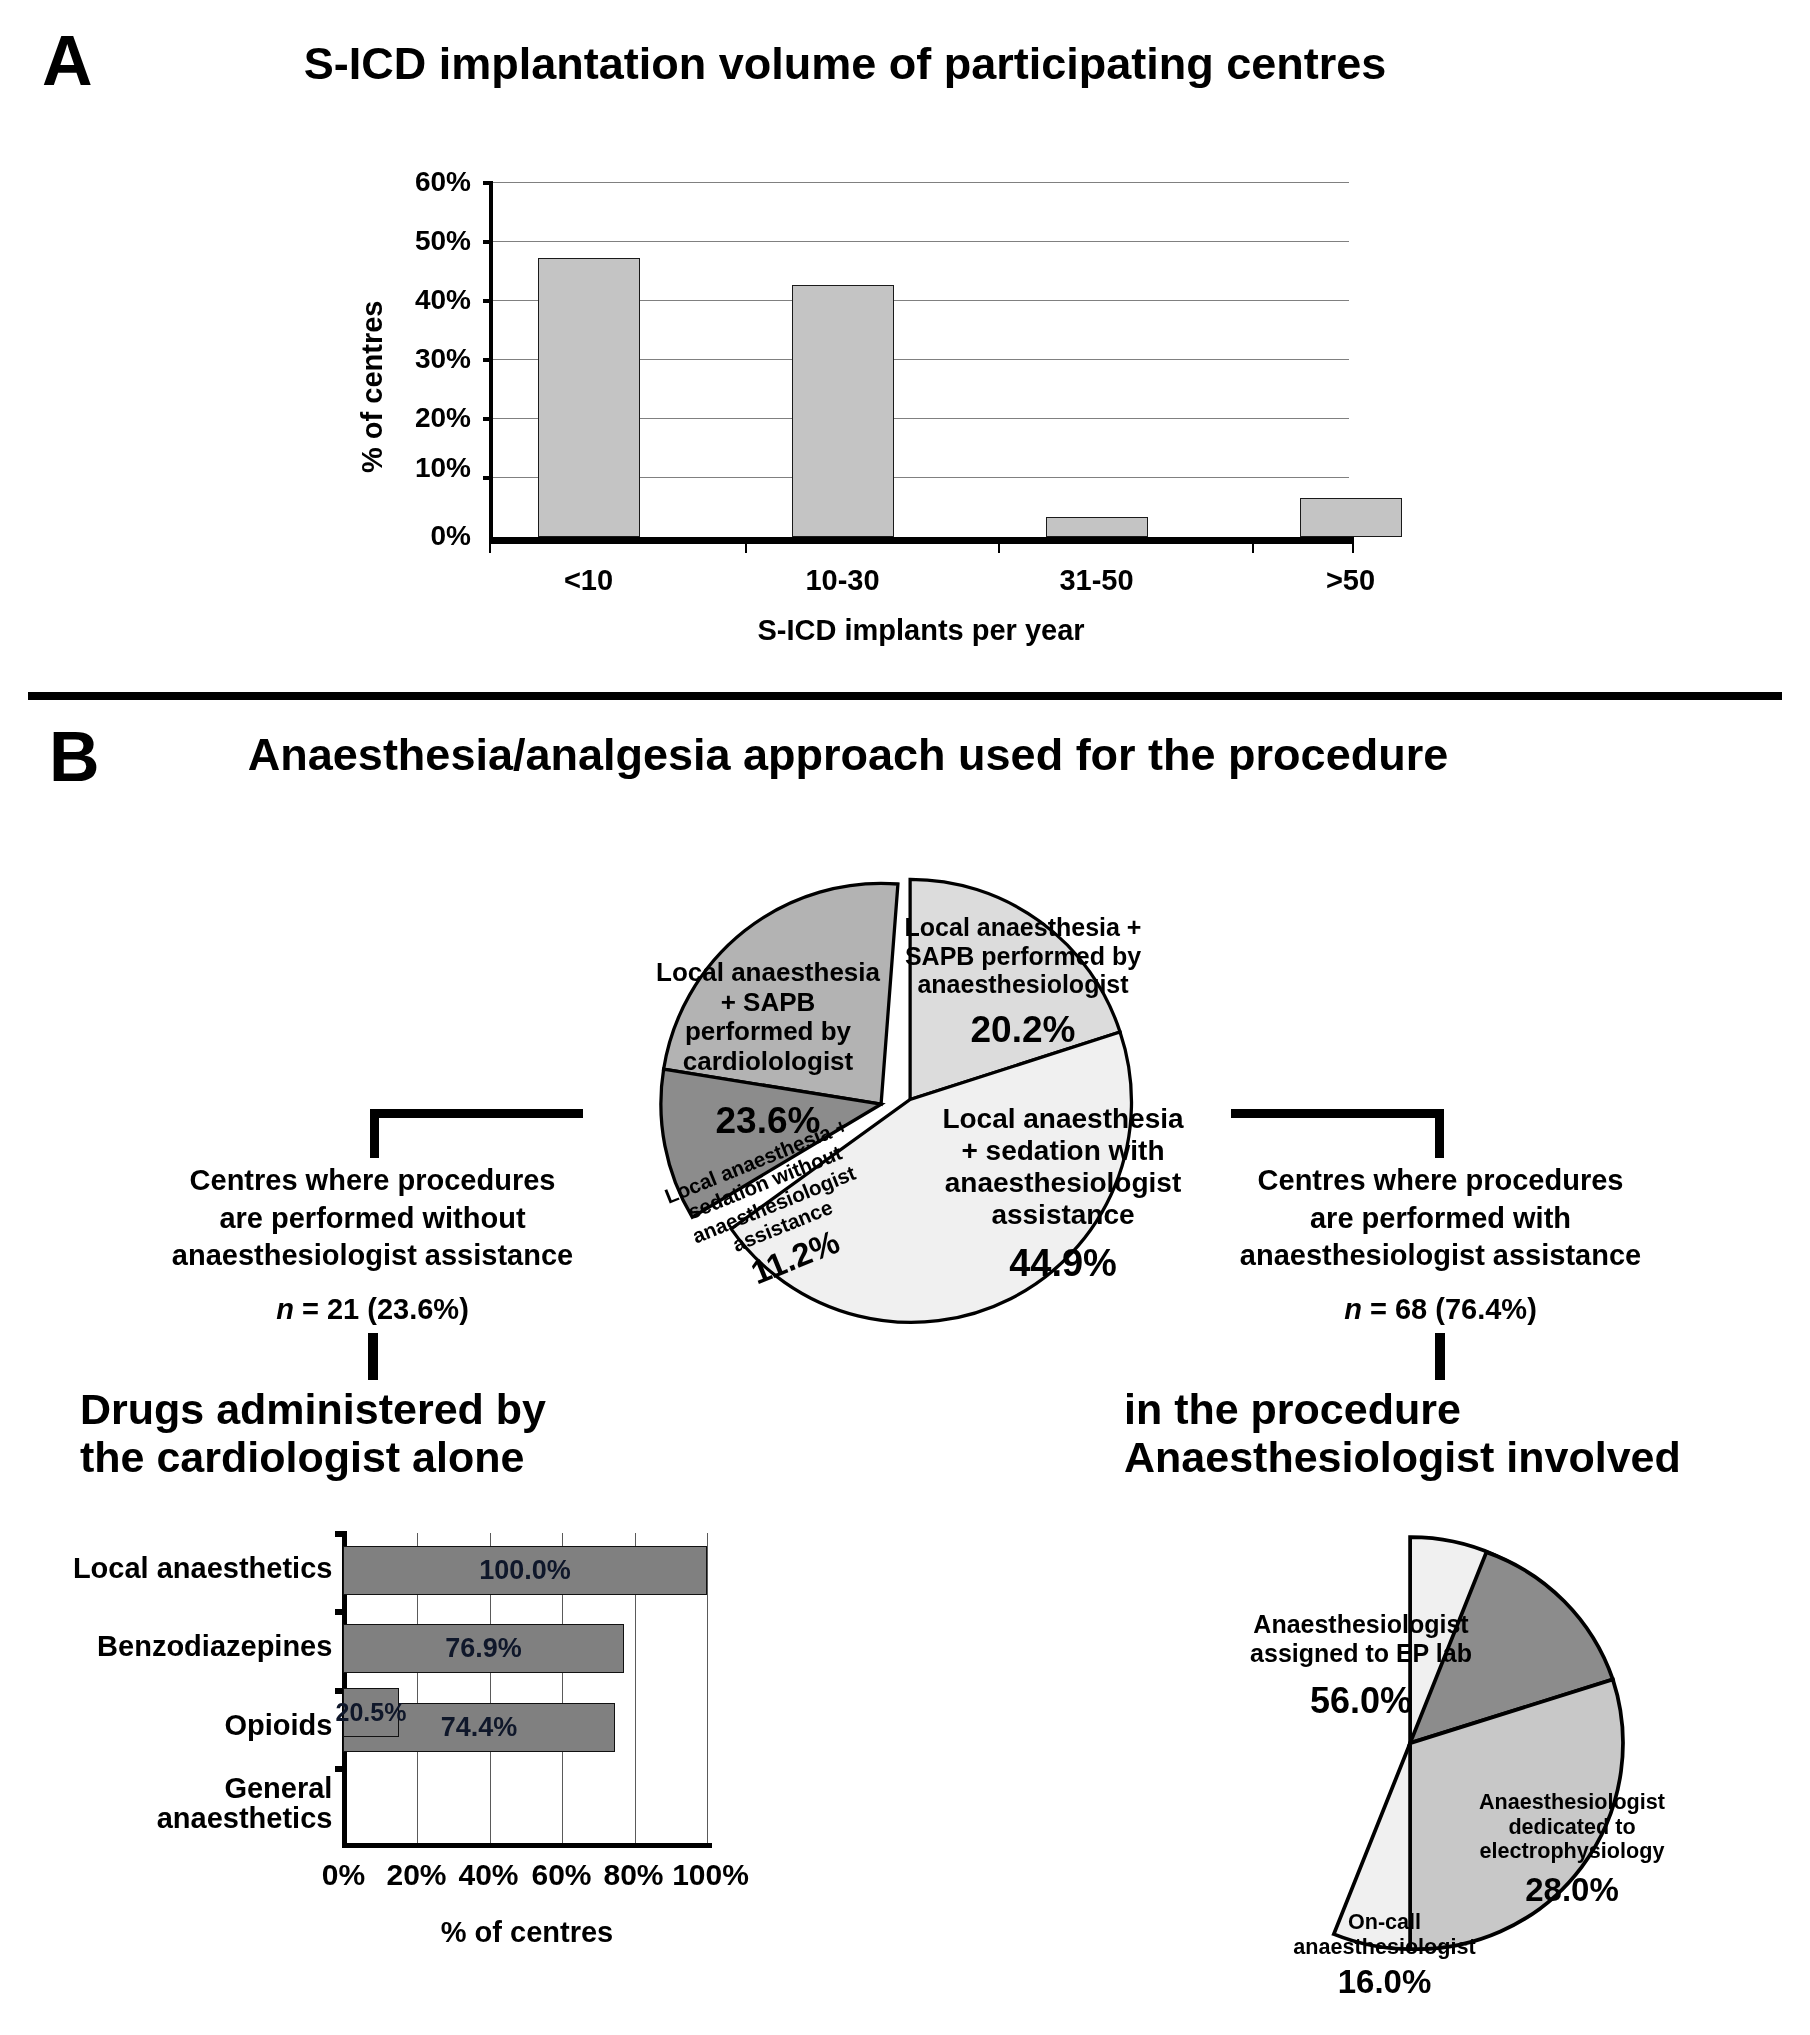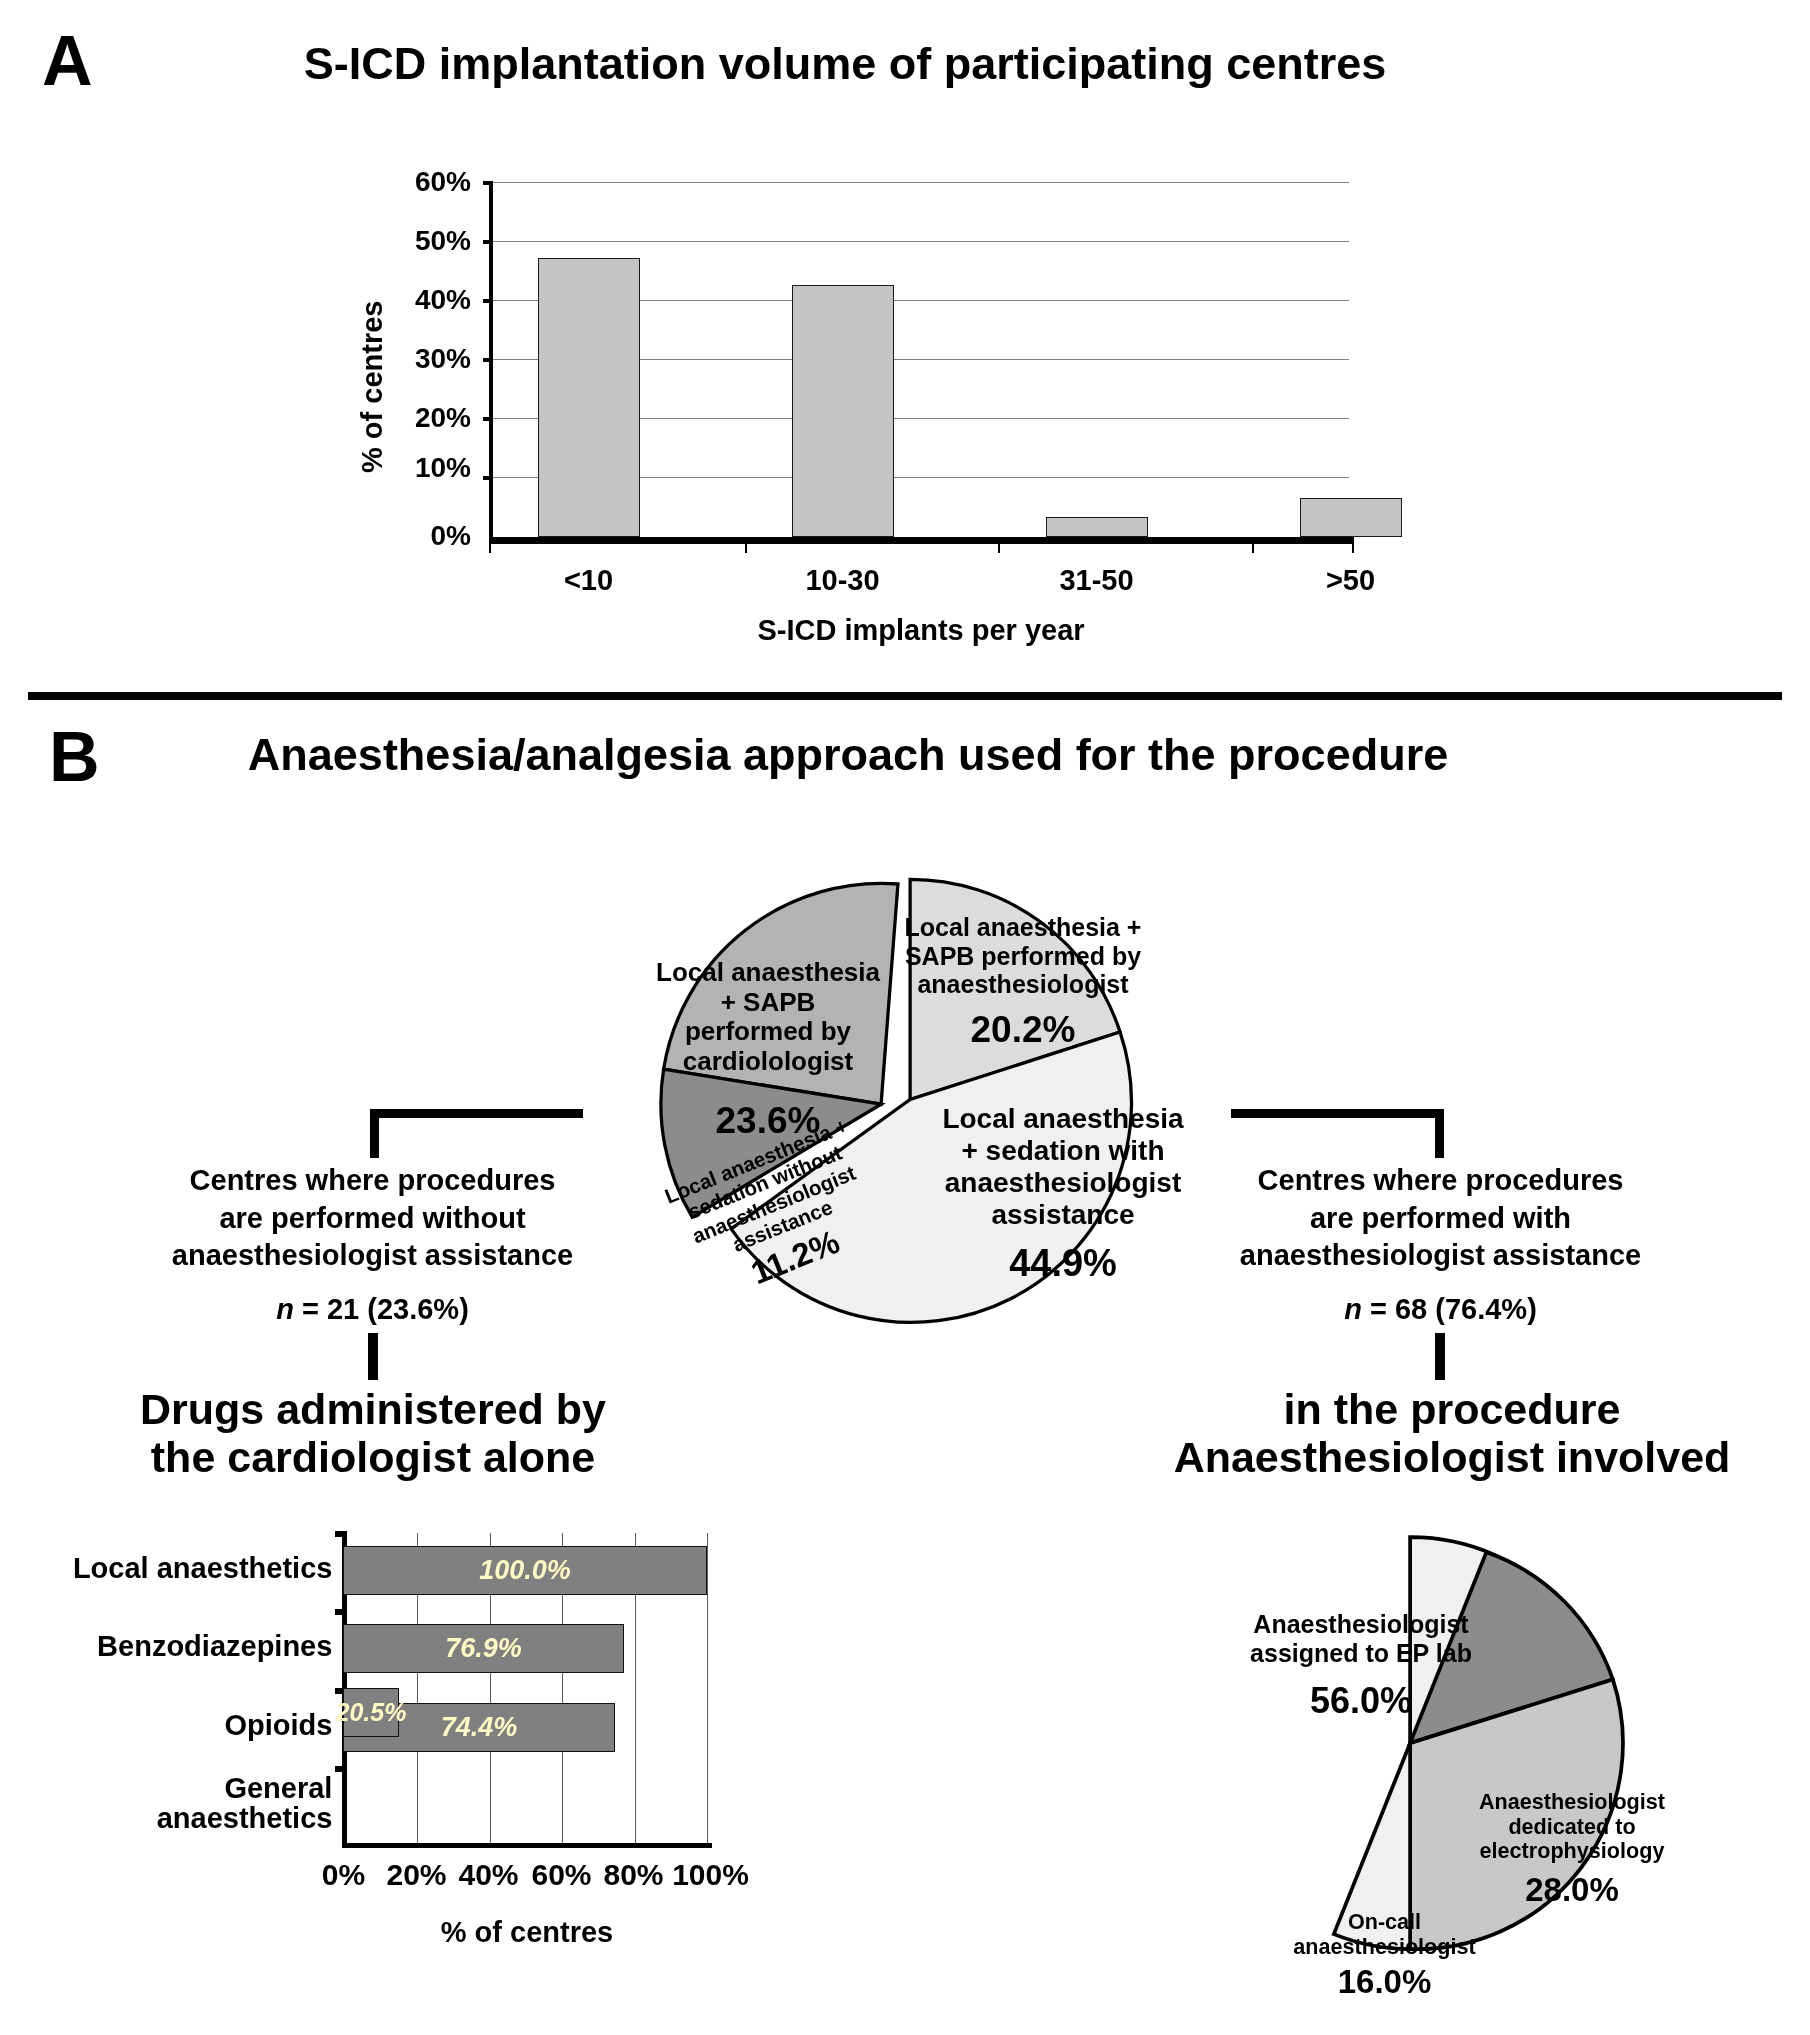--- a/index.html
+++ b/index.html
@@ -12,7 +12,7 @@
   .panel-letter{font-weight:bold;font-size:70px;line-height:1;letter-spacing:-0.9px;}
   .panel-title{font-weight:bold;font-size:45px;line-height:1.05;text-align:center;}
   .divider{background:#000;}
-  .sub-title{font-weight:bold;font-size:43px;line-height:1.12;text-align:center;}
+  .sub-title{font-weight:bold;font-size:43px;line-height:1.12;text-align:left;}
   .annot{font-weight:bold;font-size:29px;line-height:1.30;text-align:center;}
   .annot .nitalic{font-style:italic;}
   .bracket-h{background:#000;}

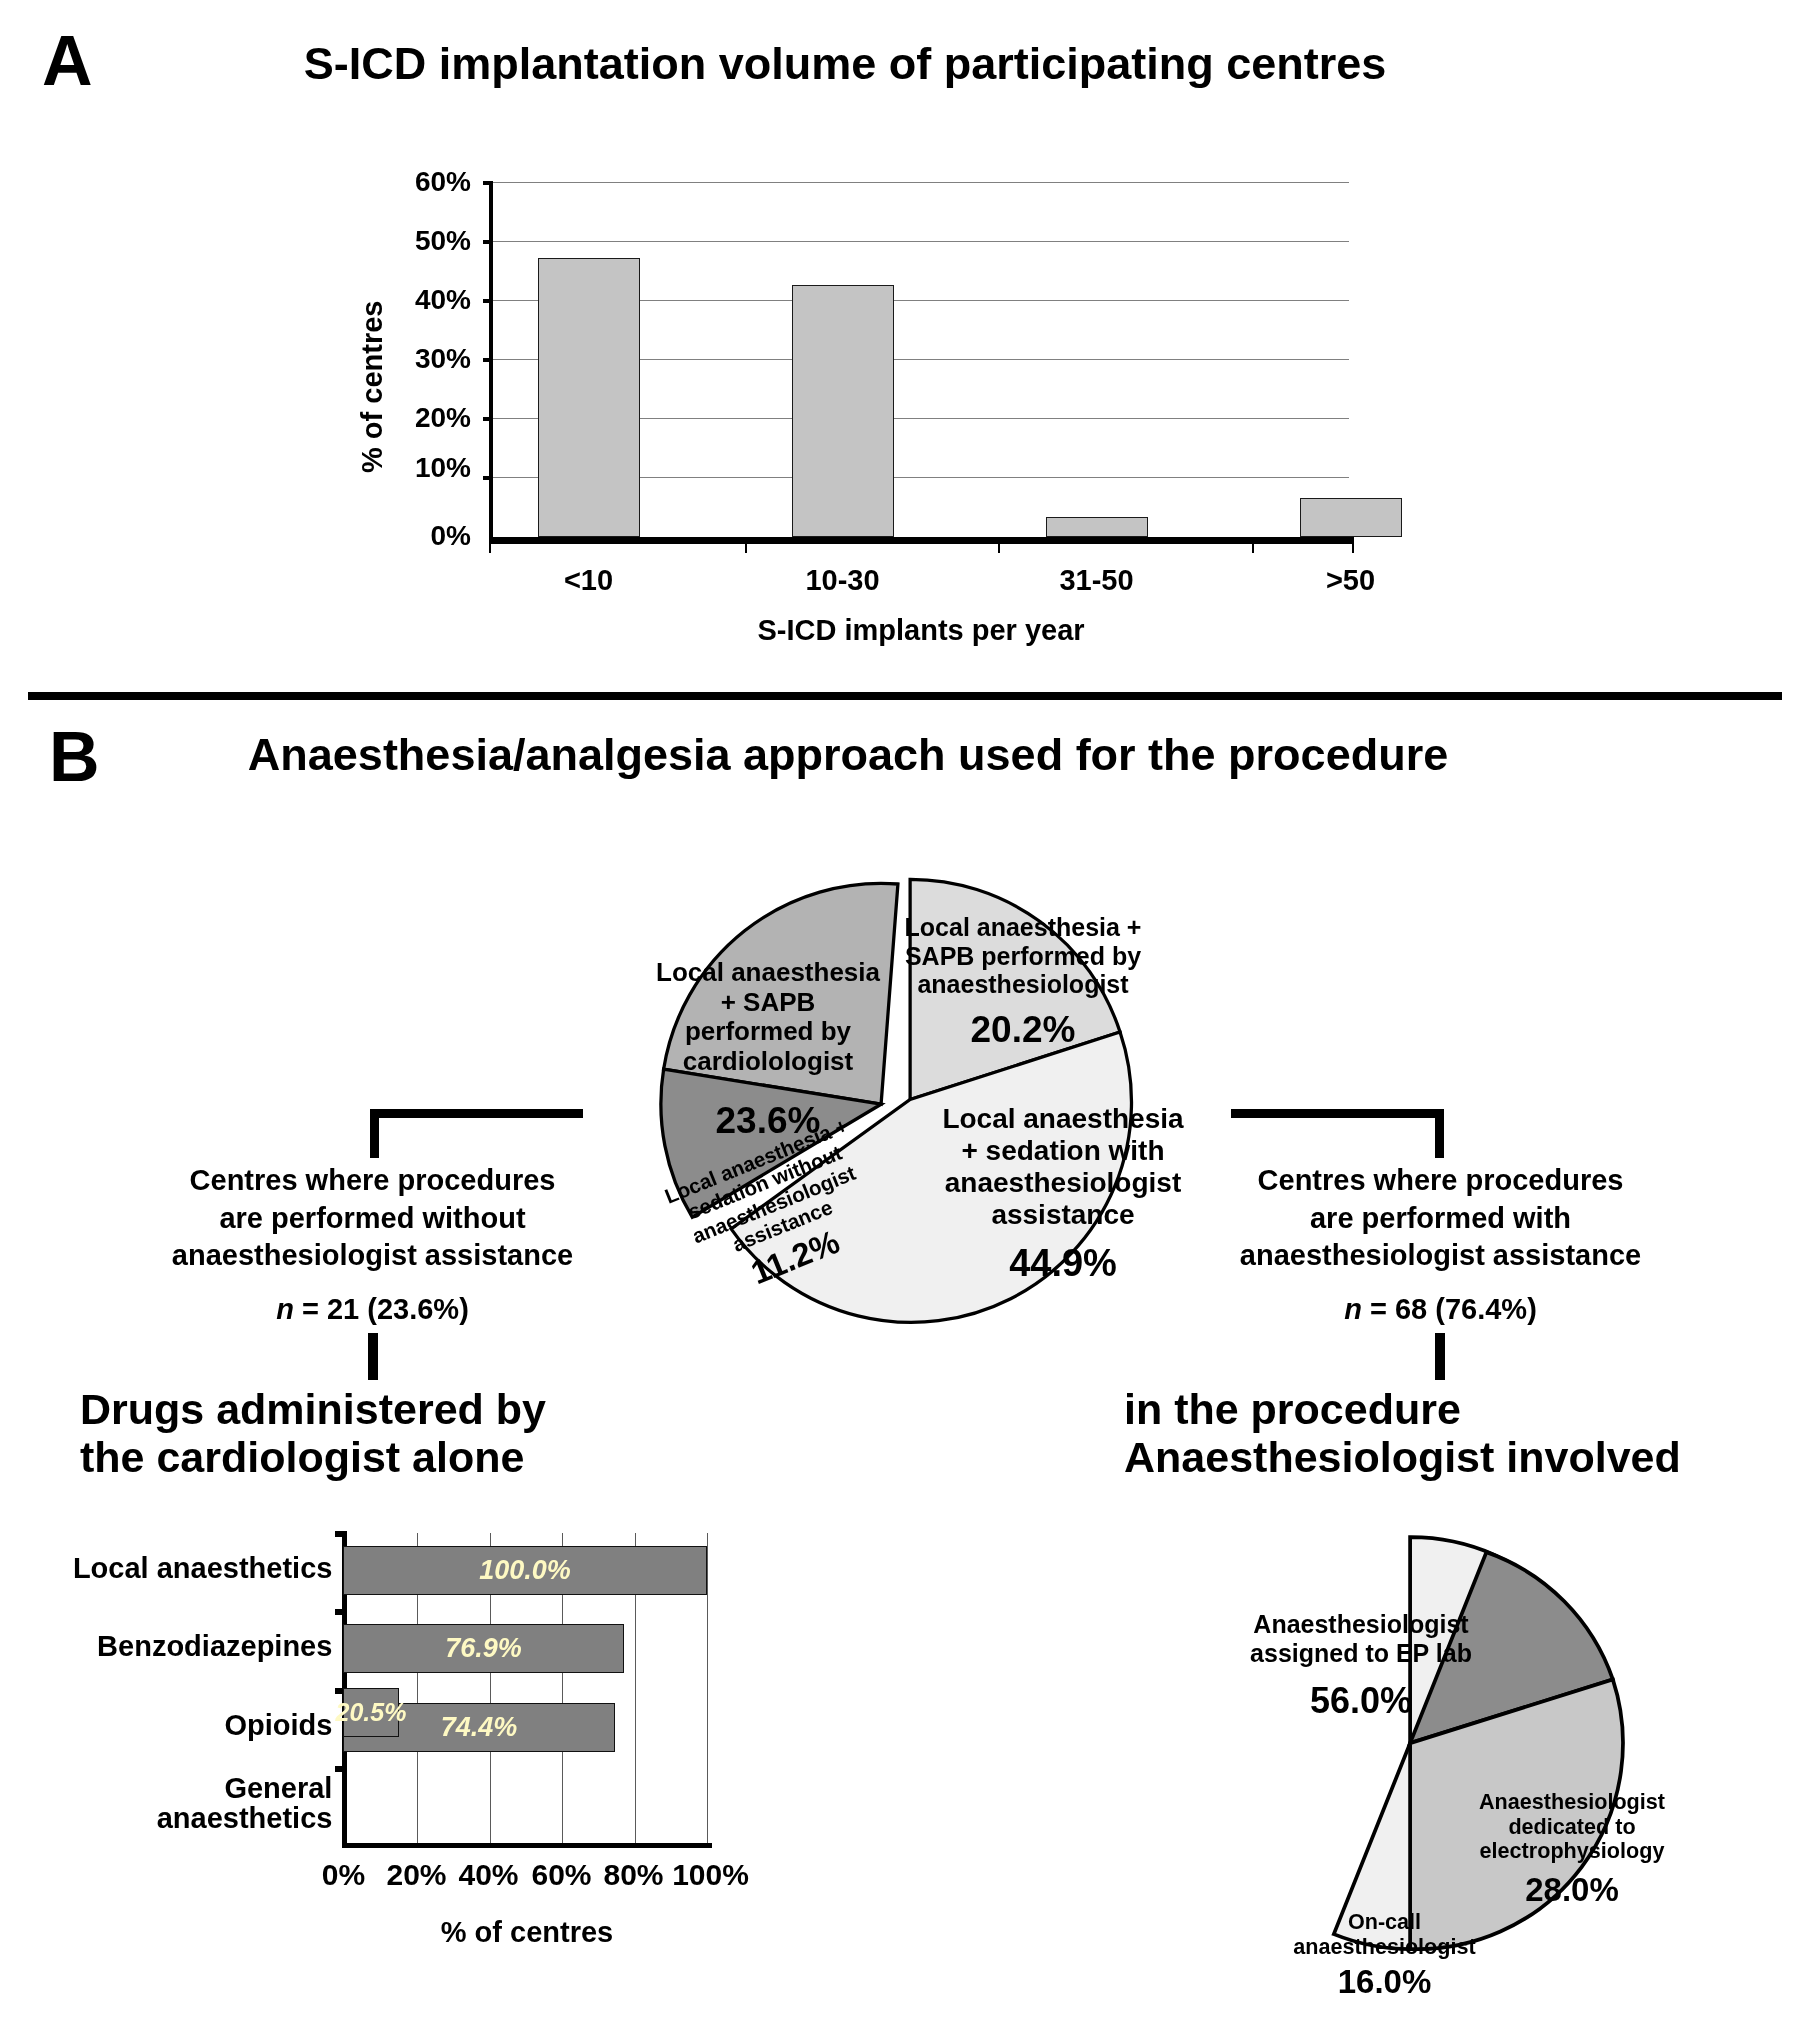--- a/index.html
+++ b/index.html
@@ -38,7 +38,7 @@
   .hb-cat{font-weight:bold;font-size:29px;text-align:right;line-height:1.05;}
   .hb-bar{background:#808080;border:1.9px solid #111;box-sizing:border-box;
           display:flex;align-items:center;justify-content:center;}
-  .hb-val{font-weight:bold;font-size:27px;color:#fef9c3;font-style:italic;}
+  .hb-val{font-weight:bold;font-size:27px;color:#0f172a;}
   .hb-grid{background:#5a5a5a;width:1.4px;}
   .hb-axis-v{background:#000;width:5.2px;}
   .hb-axis-h{background:#000;height:5.2px;}

